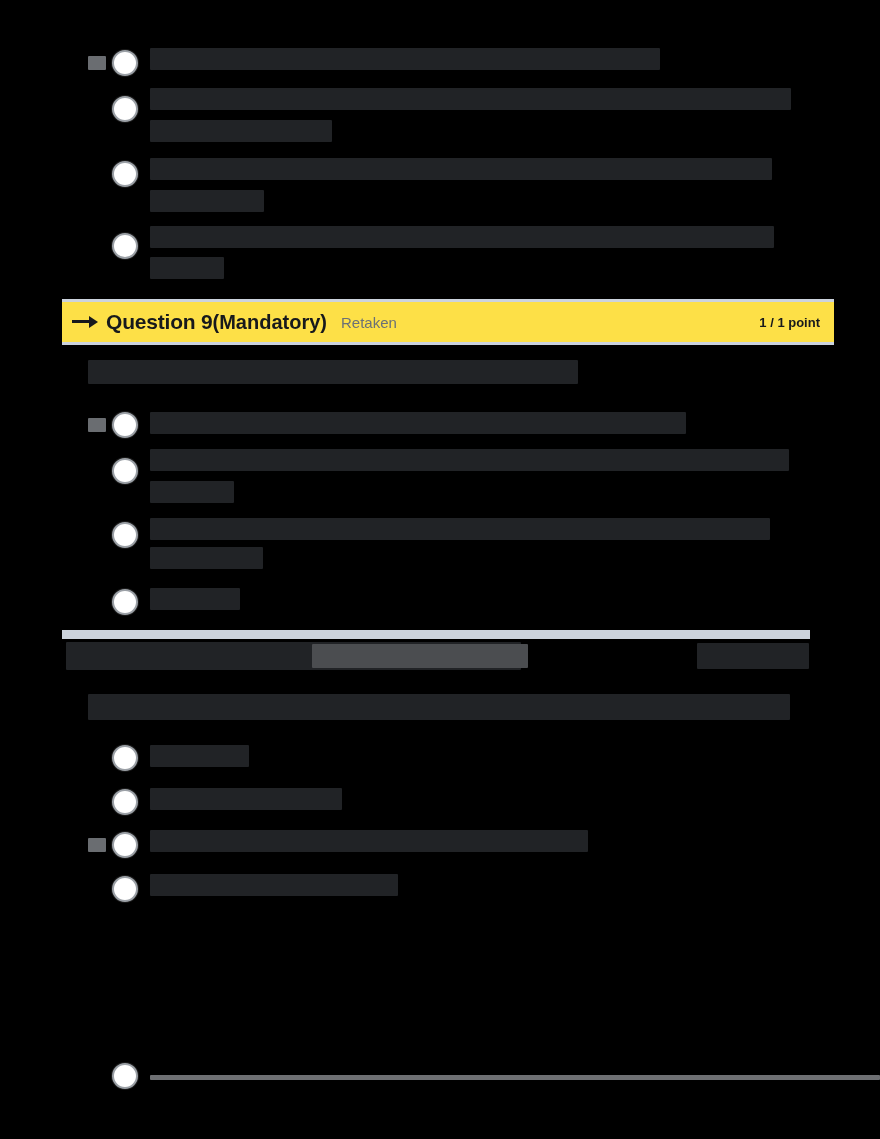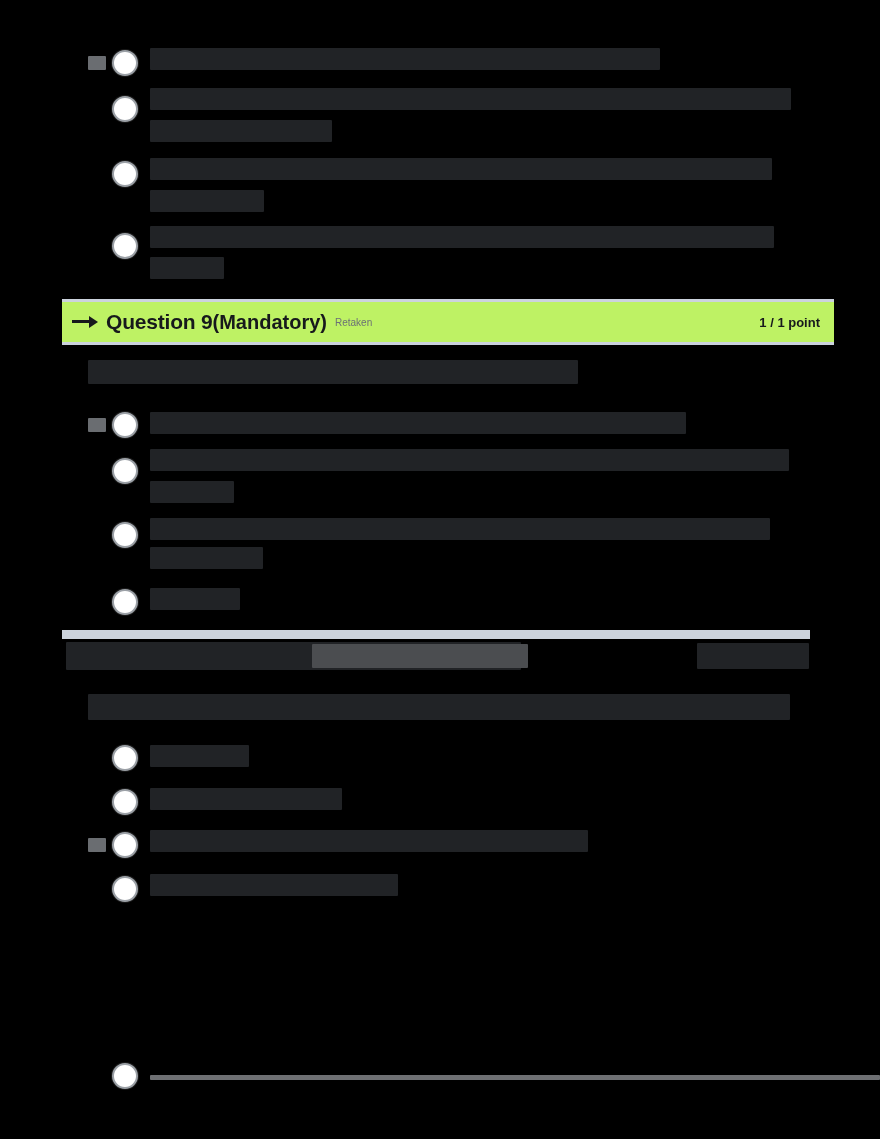--- a/index.html
+++ b/index.html
@@ -62,7 +62,7 @@
     left: 62px;
     width: 748px;
     height: 40px;
-    background: #bef264;
+    background: #fde047;
     border-top: 3px solid #ccd3dd;
     border-bottom: 3px solid #ccd3dd;
     box-sizing: content-box;

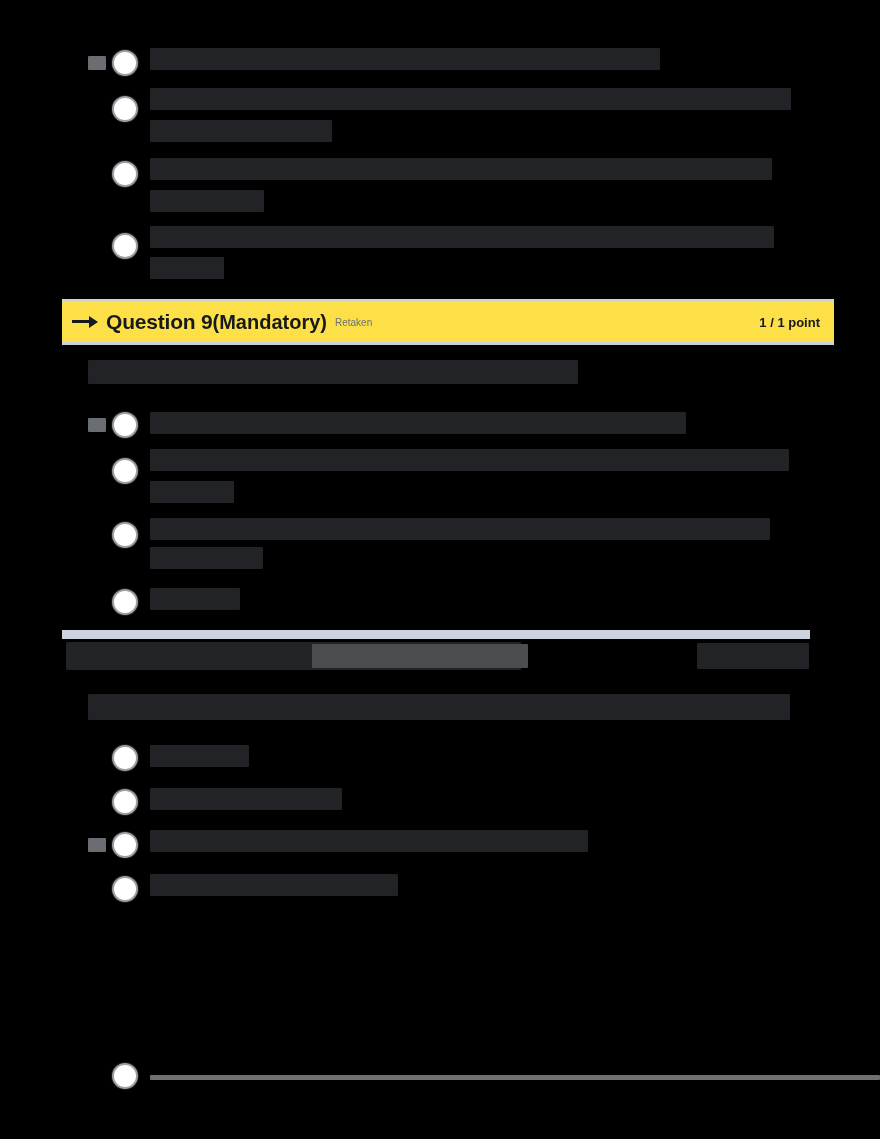--- a/index.html
+++ b/index.html
@@ -107,9 +107,9 @@
     white-space: nowrap;
   }
   .qbar .q-status {
-    font-size: 10px;
+    font-size: 15px;
     color: #6b7076;
-    margin-left: 8px;
+    margin-left: 14px;
     white-space: nowrap;
   }
   .qbar .q-spacer { flex: 1 1 auto; }

